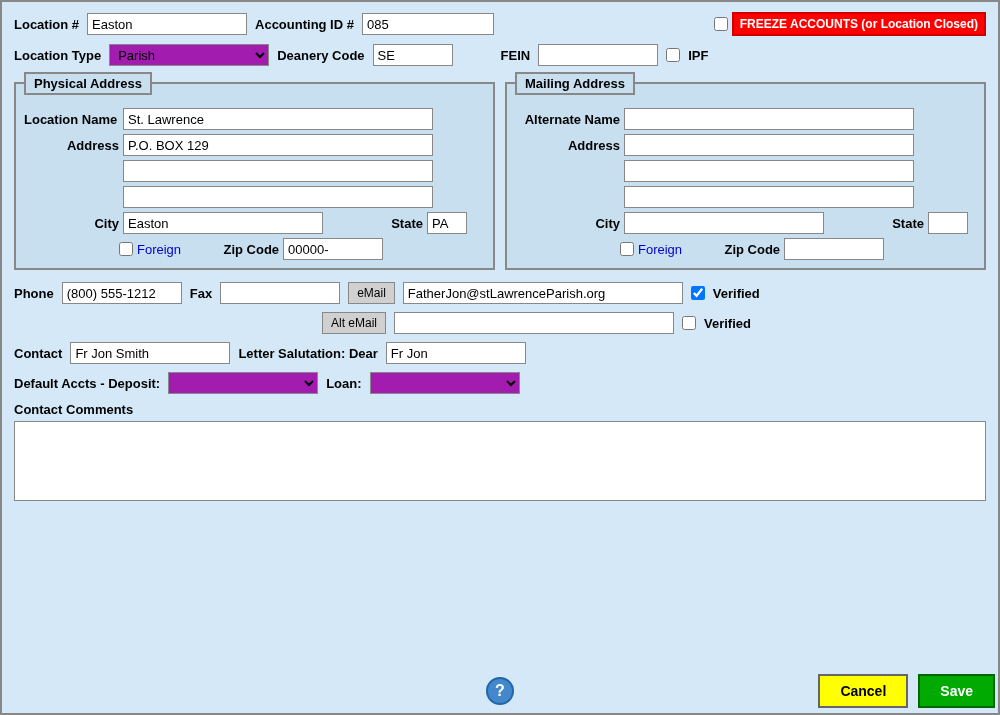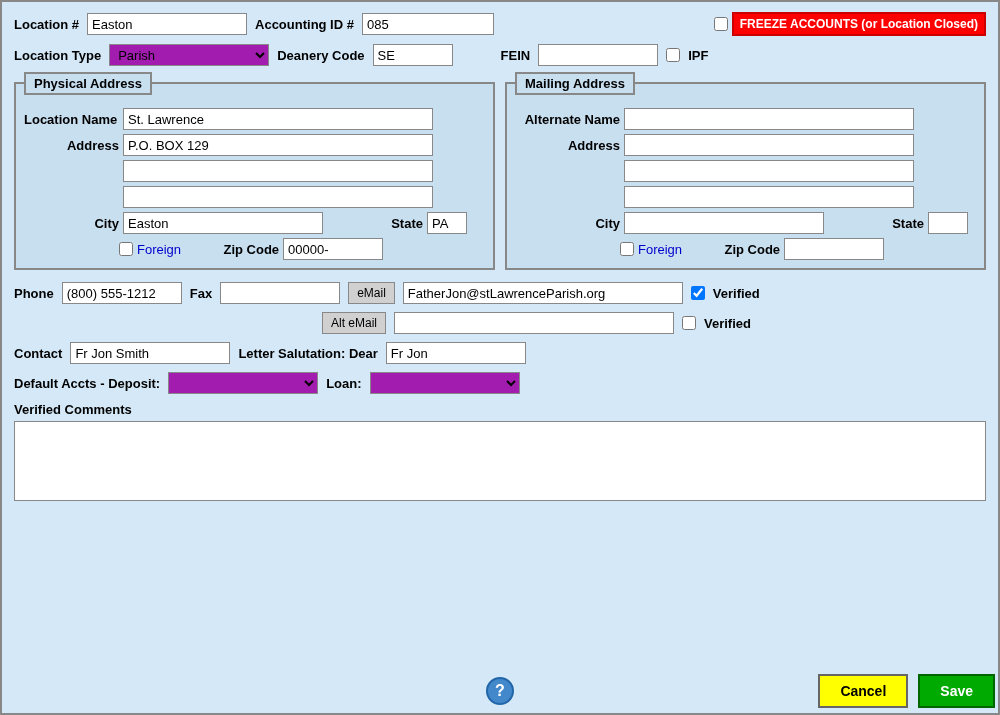--- a/index.html
+++ b/index.html
@@ -179,7 +179,7 @@
     </div>
 
     <div>
-      <label style="font-weight:bold; display:block; margin-bottom:4px;">Verified Comments</label>
+      <label style="font-weight:bold; display:block; margin-bottom:4px;">Contact Comments</label>
       <textarea class="comments-area" style=""></textarea>
     </div>
 

